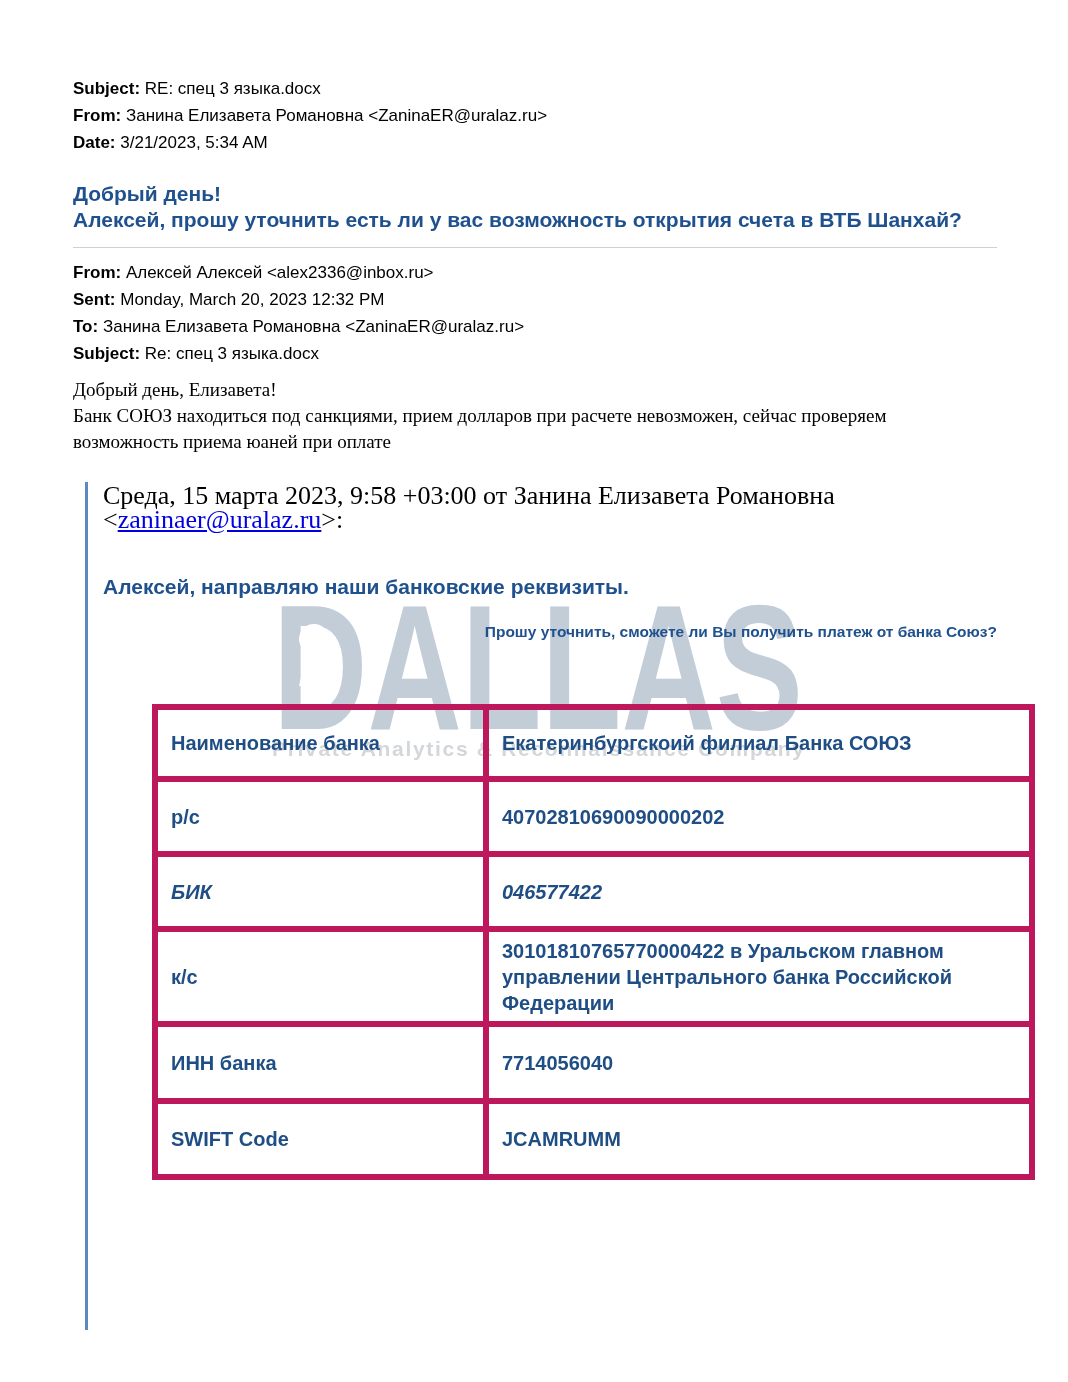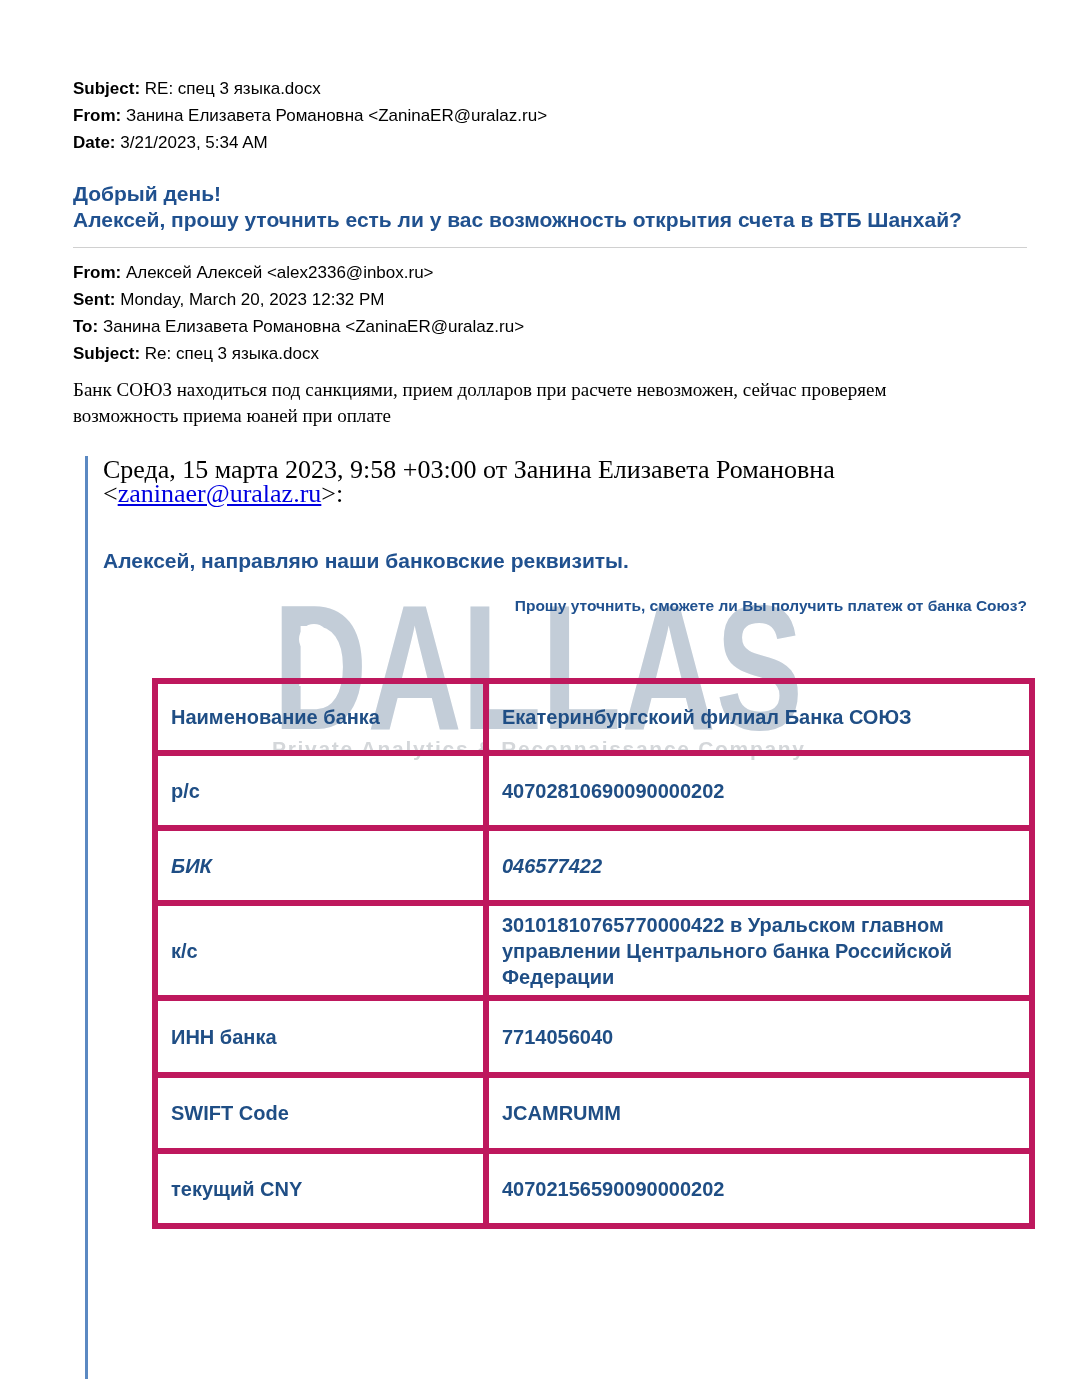--- a/index.html
+++ b/index.html
@@ -11,7 +11,7 @@
     color:#000;
     overflow:hidden;
   }
-  .content{position:relative;z-index:1;padding:75px 41px 0 73px;}
+  .content{position:relative;z-index:1;padding:75px 71px 0 73px;}
 
   
   .hdr-line{font-size:17px;line-height:27px;white-space:nowrap;}

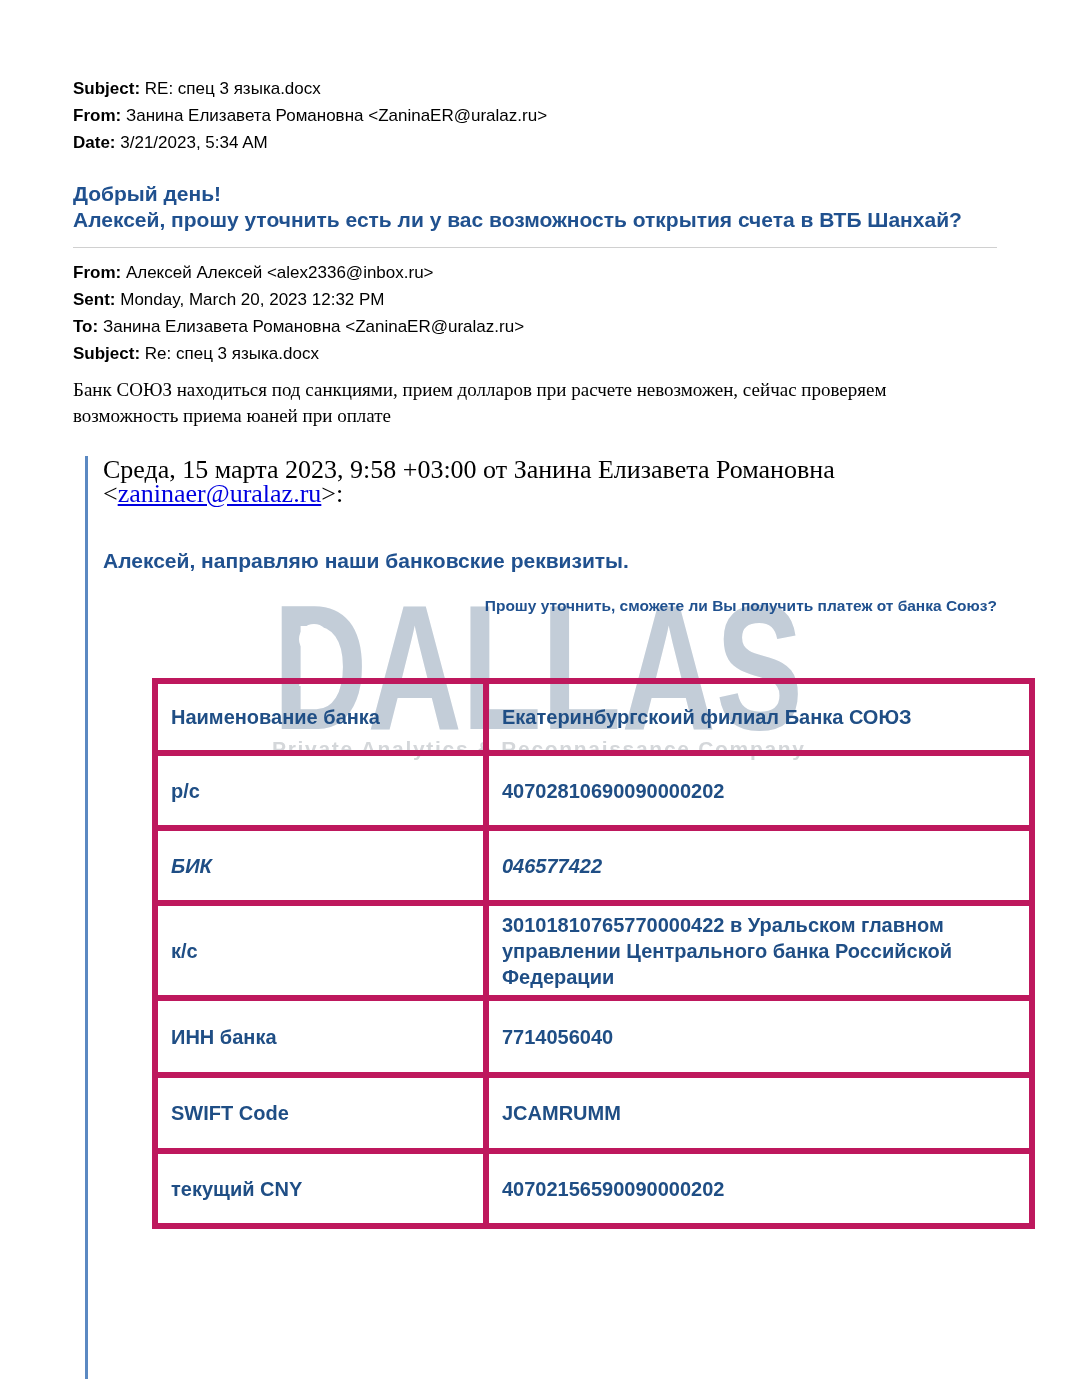--- a/index.html
+++ b/index.html
@@ -137,6 +137,7 @@
     </div>
 
     <div class="serif-body">
+      <div>Добрый день, Елизавета!</div>
       <div>Банк СОЮЗ находиться под санкциями, прием долларов при расчете невозможен, сейчас проверяем возможность приема юаней при оплате</div>
     </div>
 

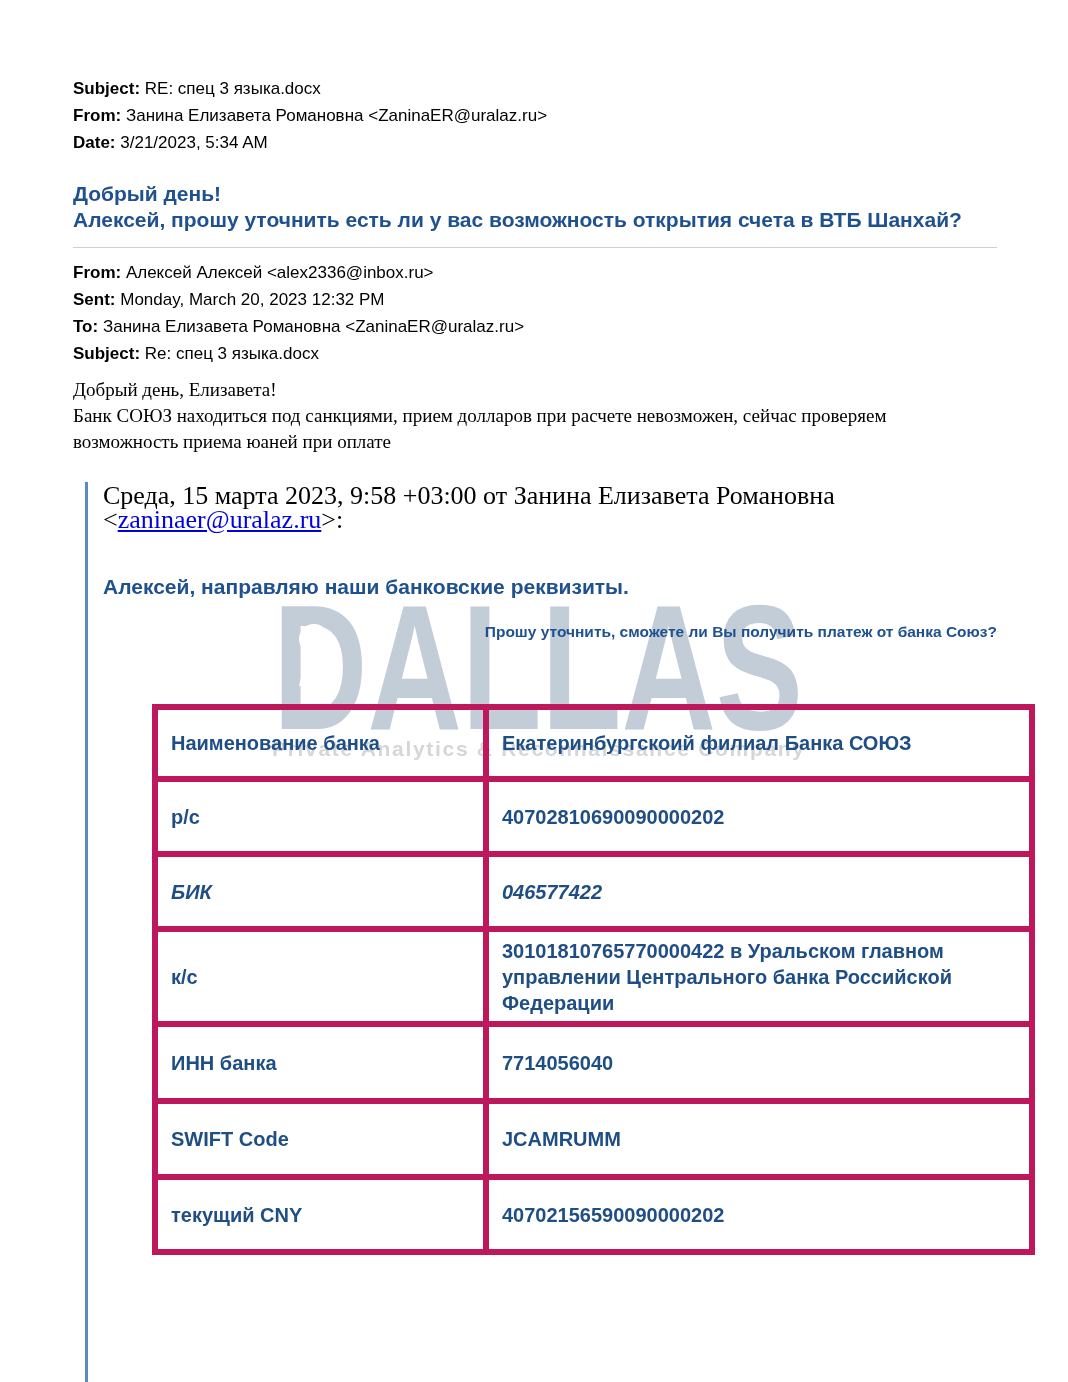--- a/index.html
+++ b/index.html
@@ -173,10 +173,6 @@
             <td class="c1">SWIFT Code</td>
             <td class="c2">JCAMRUMM</td>
           </tr>
-          <tr class="r6">
-            <td class="c1">текущий CNY</td>
-            <td class="c2">40702156590090000202</td>
-          </tr>
         </tbody>
       </table>
 

